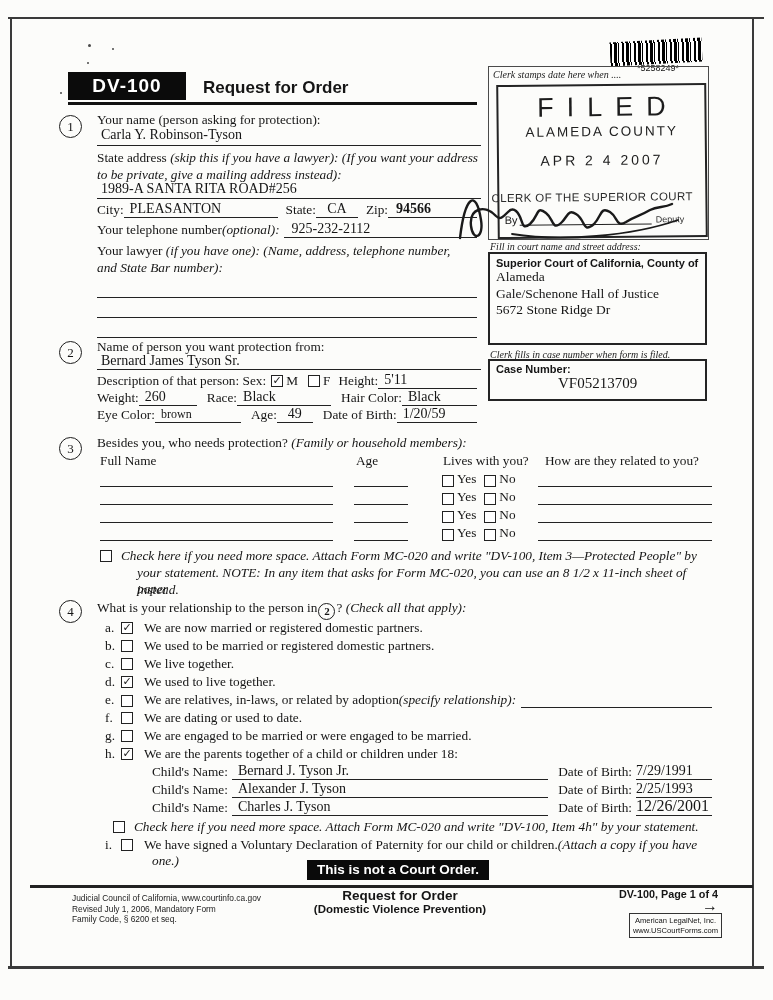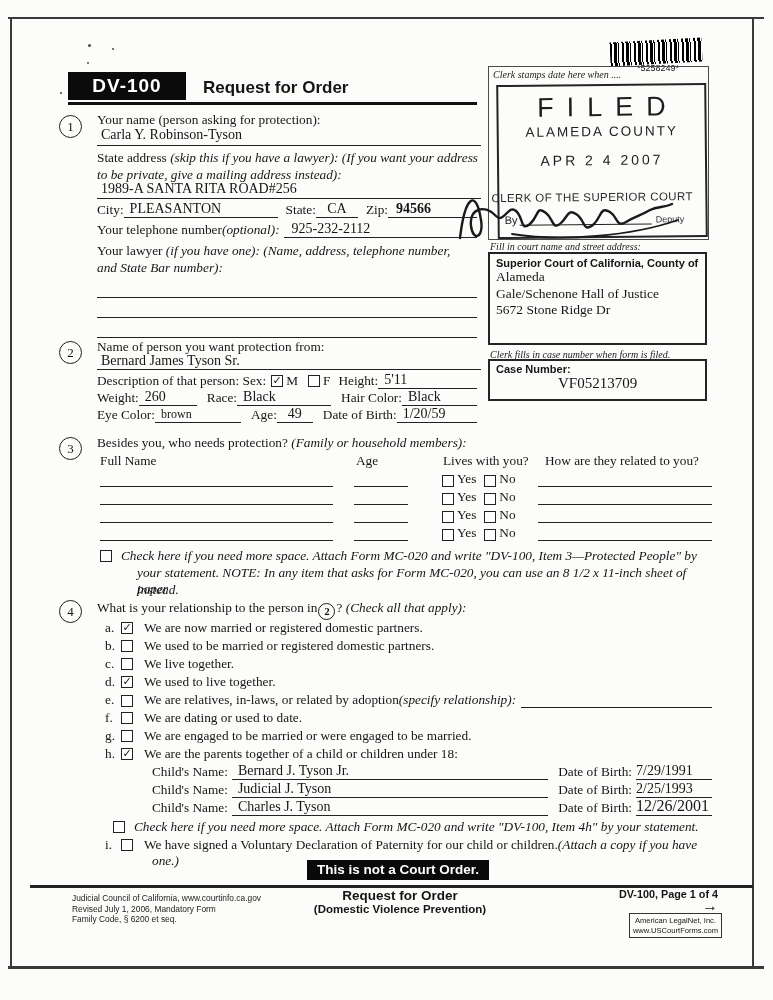--- a/index.html
+++ b/index.html
@@ -259,7 +259,7 @@
   </div>
   <div class="r row" style="left:152px;top:781px;width:560px;height:17px;">
     <span style="margin-right:4px;white-space:nowrap;">Child's Name:</span>
-    <span class="fld val" style="flex:1;padding-left:6px;font-size:14px;">Judicial J. Tyson</span>
+    <span class="fld val" style="flex:1;padding-left:6px;font-size:14px;">Alexander J. Tyson</span>
     <span style="margin:0 4px 0 10px;white-space:nowrap;">Date of Birth:</span>
     <span class="fld val" style="width:76px;font-size:14px;">2/25/1993</span>
   </div>

